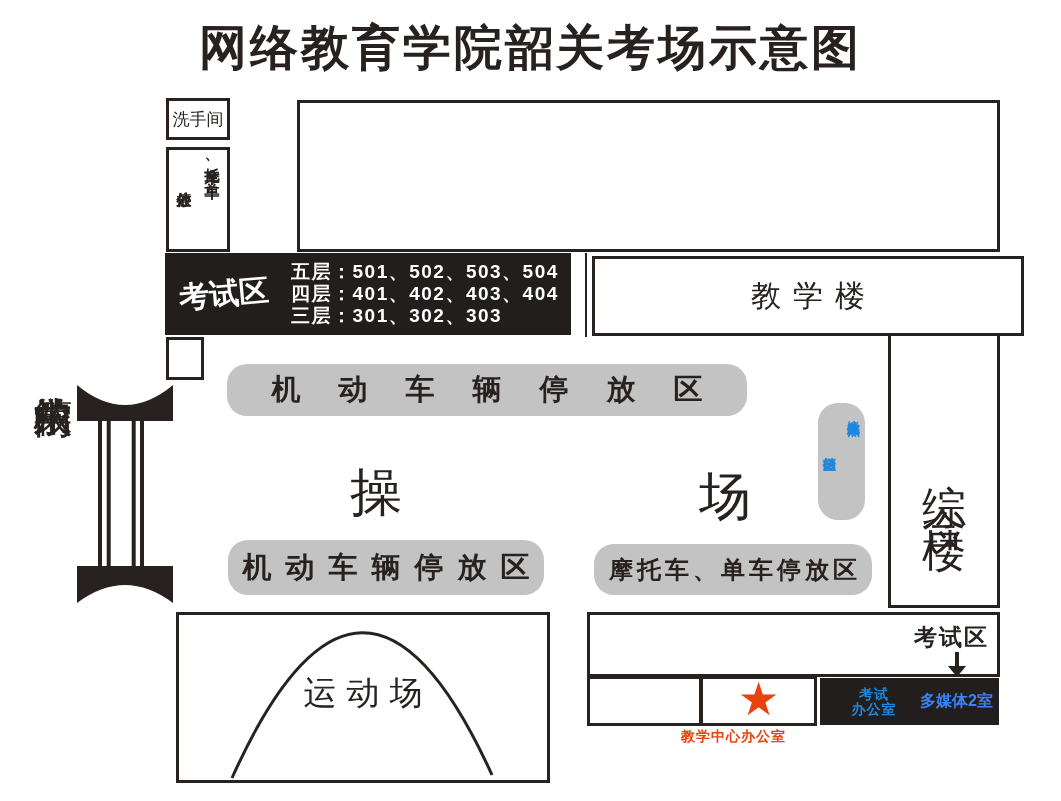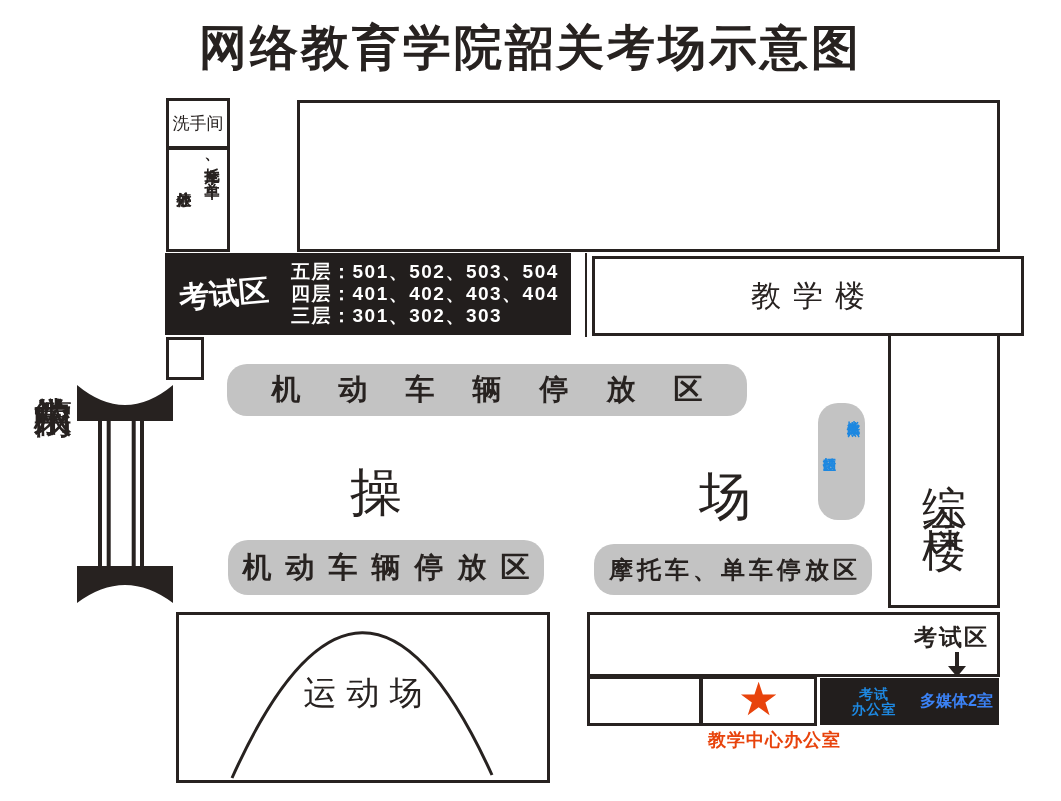--- a/index.html
+++ b/index.html
@@ -28,7 +28,7 @@
 
   .top-building{left:297px;top:100px;width:703px;height:152px;}
 
-  .restroom{left:166px;top:98px;width:64px;height:51px;font-size:17px;}
+  .restroom{left:166px;top:98px;width:64px;height:42px;font-size:17px;}
   .bikeshed{left:166px;top:147px;width:64px;height:105px;}
   .bikeshed .col-r{position:absolute;right:7px;top:6px;font-size:15px;font-weight:700;letter-spacing:0px;line-height:1.0;}
   .bikeshed .col-l{position:absolute;left:8px;top:30px;font-size:15px;font-weight:700;line-height:1.0;}

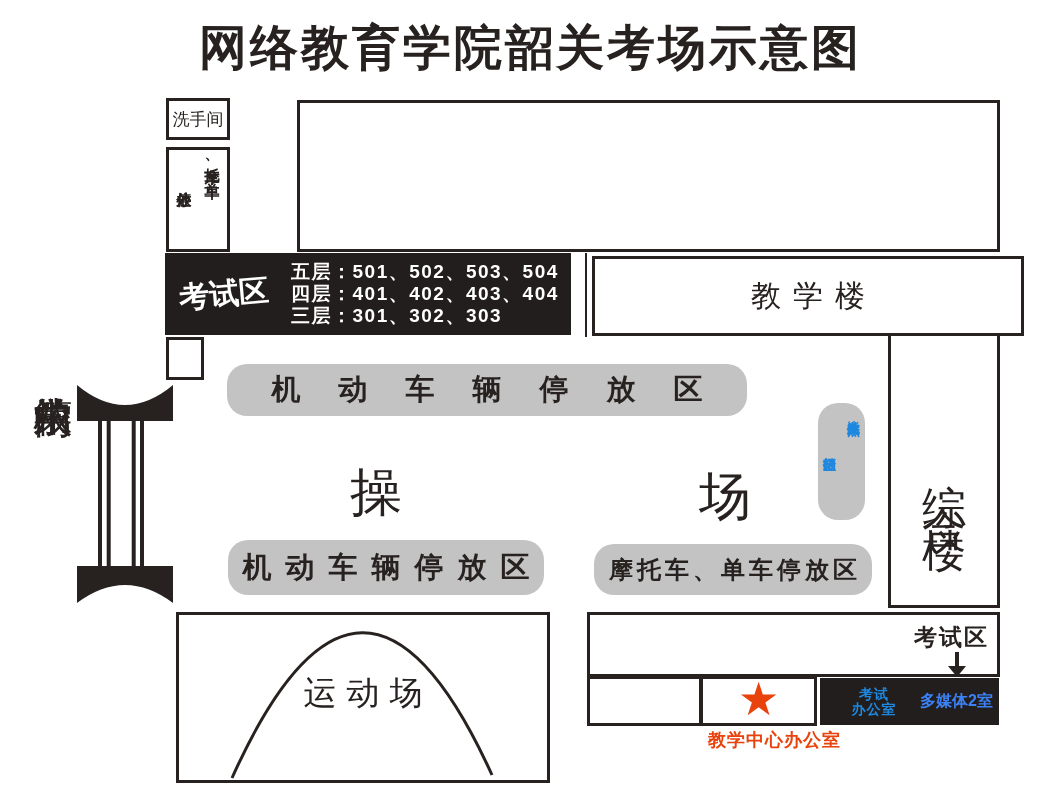--- a/index.html
+++ b/index.html
@@ -83,8 +83,8 @@
   .exam-office div{color:var(--blue);font-weight:700;font-size:14px;line-height:15px;letter-spacing:1px;text-align:center;}
   .multimedia{left:914px;top:678px;width:85px;height:47px;color:#3b82f6;font-weight:700;font-size:16px;}
 
-  .caption{left:681px;top:728px;width:160px;text-align:right;color:var(--red);
-    font-weight:700;font-size:18px;letter-spacing:1px;}
+  .caption{left:681px;top:728px;width:160px;text-align:left;color:var(--red);
+    font-weight:700;font-size:14px;letter-spacing:1px;}
 </style>
 </head>
 <body>

